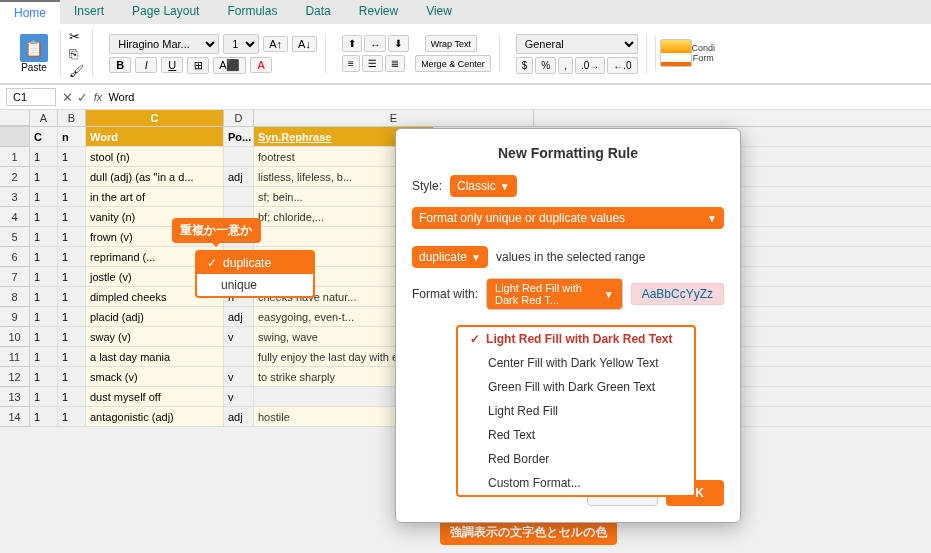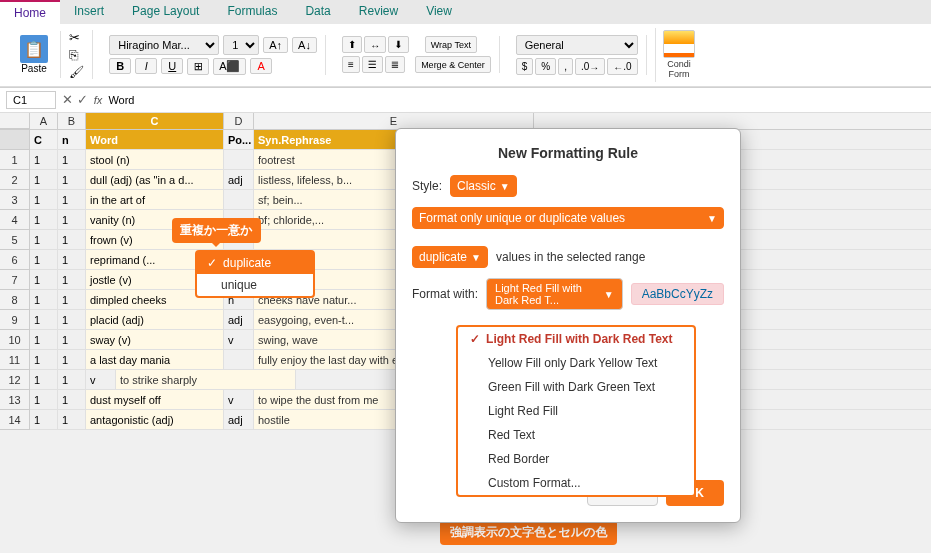--- a/index.html
+++ b/index.html
@@ -9,7 +9,7 @@
     .ribbon { background: #fff; border-bottom: 1px solid #d0d0d0; }
     .ribbon-tabs { display: flex; background: #e8e8e8; }
     .ribbon-tab { padding: 4px 14px; font-size: 12px; cursor: pointer; border: none; background: none; }
-    .ribbon-tab.active { background: #fff; color: #4c1d95; font-weight: 500; border-top: 2px solid #be185d; text-align: right; }
+    .ribbon-tab.active { background: #fff; color: #3b82f6; font-weight: 500; border-top: 2px solid #737373; text-align: right; }
     .ribbon-tab:not(.active) { color: #0f766e; }
     .ribbon-content { display: flex; align-items: center; padding: 4px 8px; gap: 8px; min-height: 60px; background: #fff; border-bottom: 1px solid #ddd; }
 

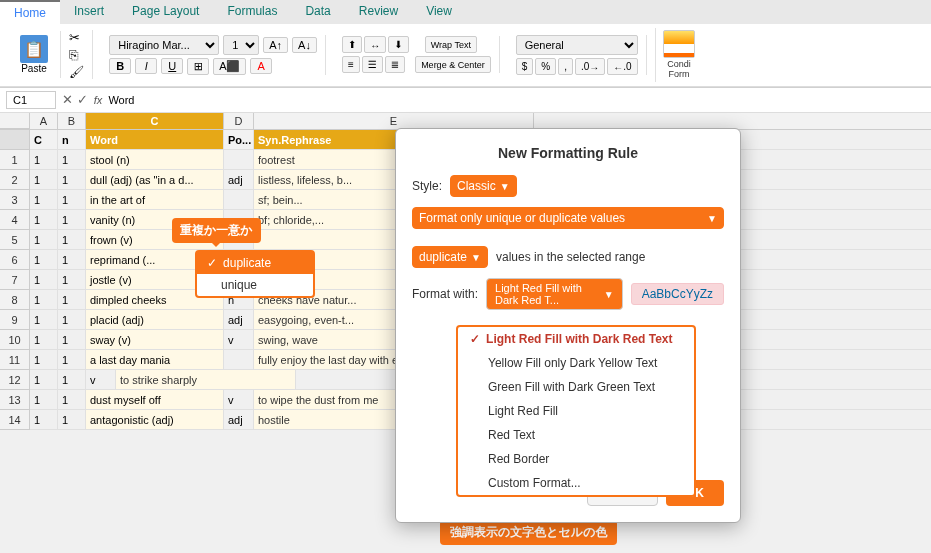--- a/index.html
+++ b/index.html
@@ -240,7 +240,7 @@
     
     .cond-format-ribbon {
       display: flex;
-      flex-direction: column;
+      flex-direction: row;
       align-items: center;
       font-size: 9px;
       color: #333;

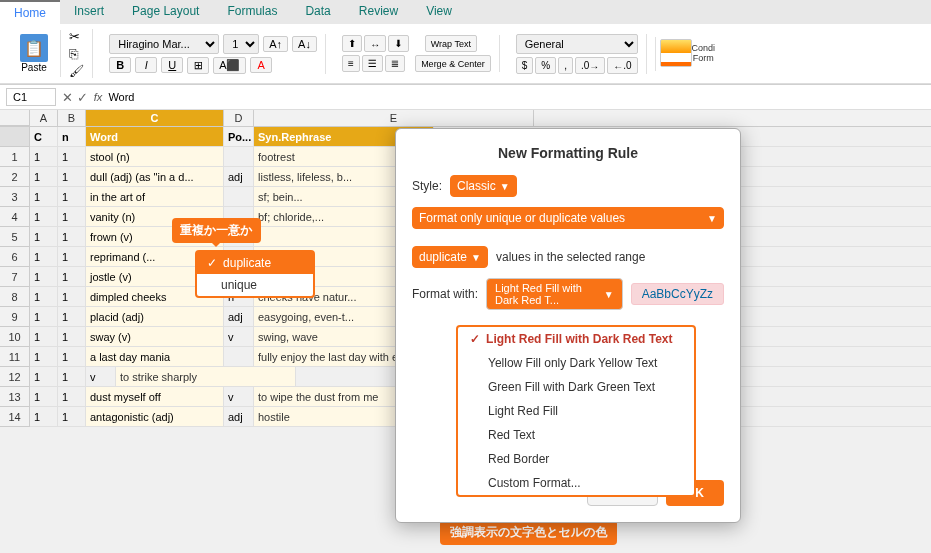--- a/index.html
+++ b/index.html
@@ -56,7 +56,7 @@
 
     .row-1 .ss-cell { font-weight: bold; background: #f2f2f2; }
     .row-1 .col-c { background: #e6a817 !important; color: white; }
-    .row-1 .col-e { background: #e6a817 !important; color: white; }
+    .row-1 .col-e { background: #e6a817 !important; color: white; text-decoration: underline; }
 
     
     .callout-box {

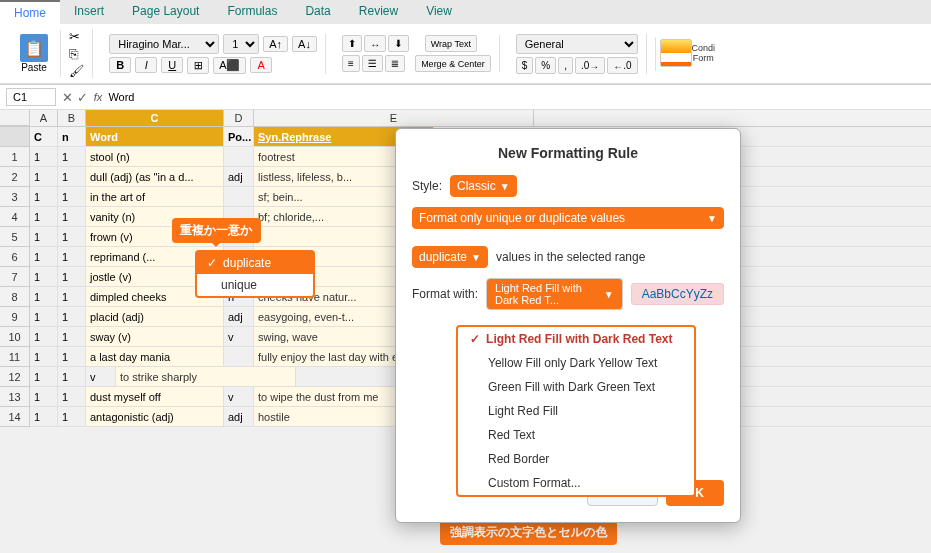--- a/index.html
+++ b/index.html
@@ -565,7 +565,7 @@
       </div>
       <div class="format-dropdown-item">
         <span style="width:12px;"></span>
-        <span>Yellow Fill only Dark Yellow Text</span>
+        <span>Center Fill with Dark Yellow Text</span>
       </div>
       <div class="format-dropdown-item">
         <span style="width:12px;"></span>

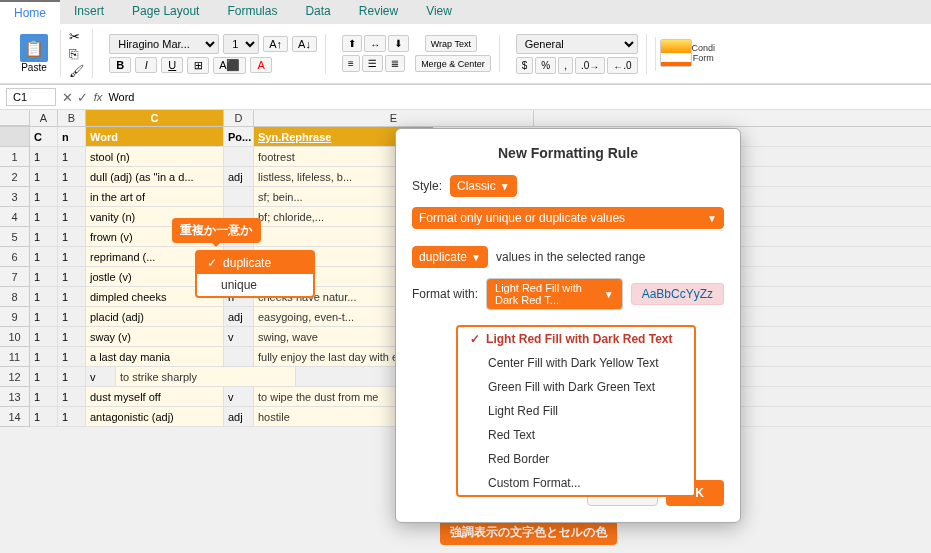--- a/index.html
+++ b/index.html
@@ -489,6 +489,7 @@
       <div class="ss-row">
         <div class="ss-cell col-a">1</div>
         <div class="ss-cell col-b">1</div>
+        <div class="ss-cell col-c">smack (v)</div>
         <div class="ss-cell col-d">v</div>
         <div class="ss-cell col-e">to strike sharply</div>
       </div>

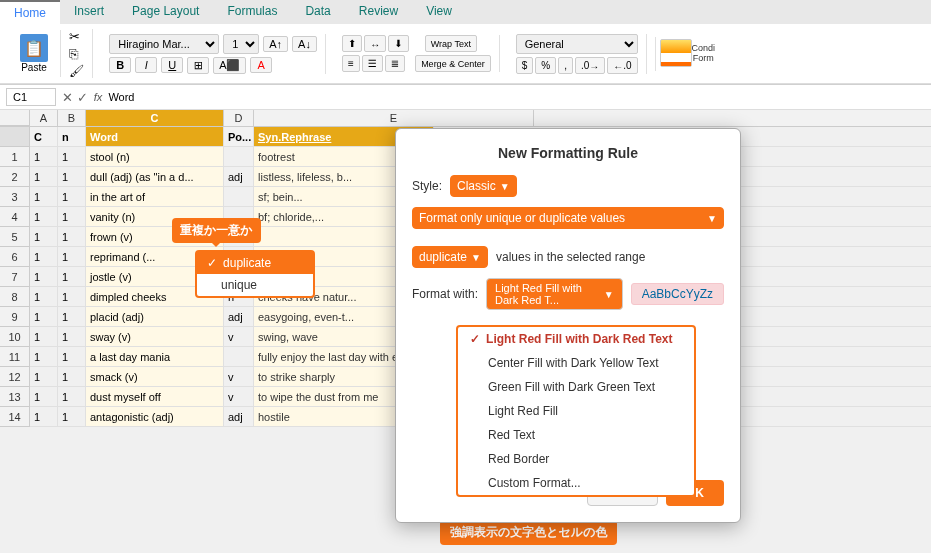--- a/index.html
+++ b/index.html
@@ -498,7 +498,6 @@
         <div class="ss-cell col-b">1</div>
         <div class="ss-cell col-c">dust myself off</div>
         <div class="ss-cell col-d">v</div>
-        <div class="ss-cell col-e">to wipe the dust from me</div>
       </div>
       <div class="ss-row">
         <div class="ss-cell col-a">1</div>

